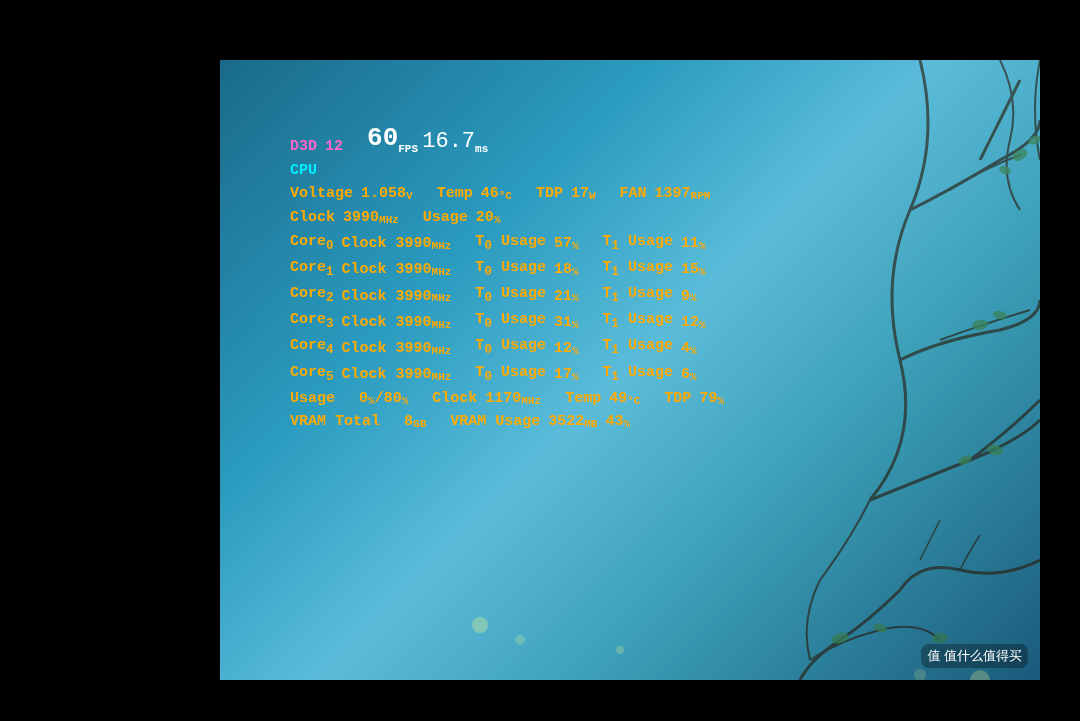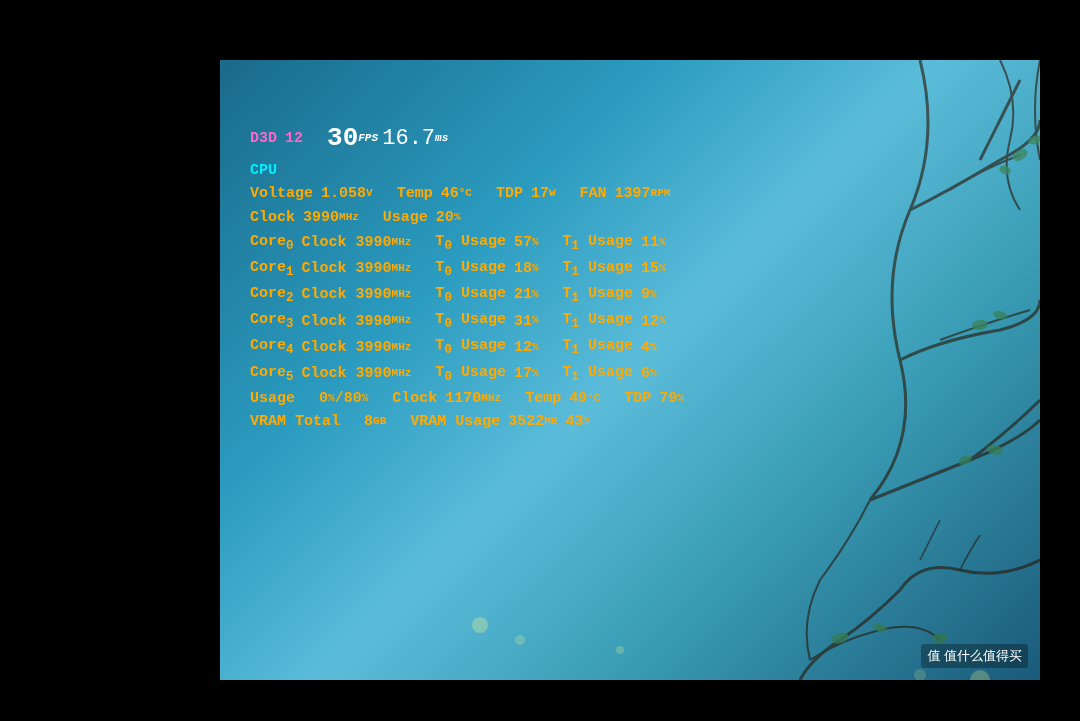--- a/index.html
+++ b/index.html
@@ -41,9 +41,10 @@
 
     .row {
       display: flex;
-      align-items: center;
+      align-items: flex-end;
       margin-bottom: 2px;
       white-space: nowrap;
+      margin-left: 40px;
     }
 
     .col-pink { color: #ff66cc; }

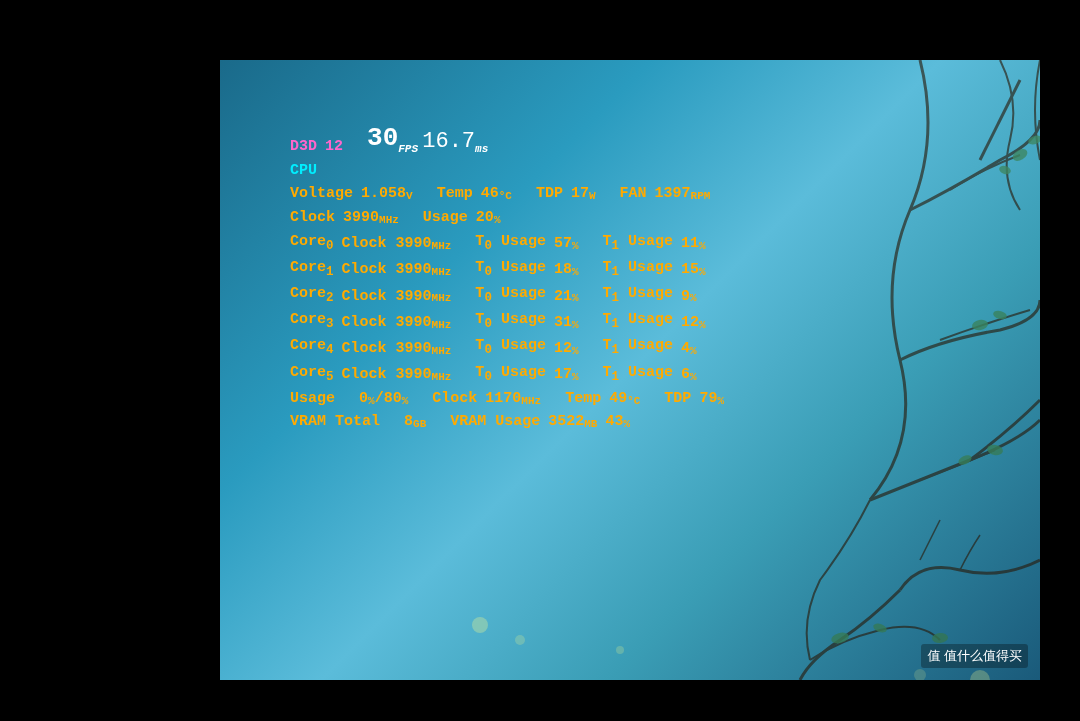--- a/index.html
+++ b/index.html
@@ -134,7 +134,7 @@
       <span class="col-pink sp"></span>
       <span class="col-pink">12</span>
       <span class="sp3"></span>
-      <span class="fps-large">30</span>
+      <span class="fps-large">60</span>
       <span class="col-white col-small sp">FPS</span>
       <span class="sp2"></span>
       <span class="ms-large">16.7</span>

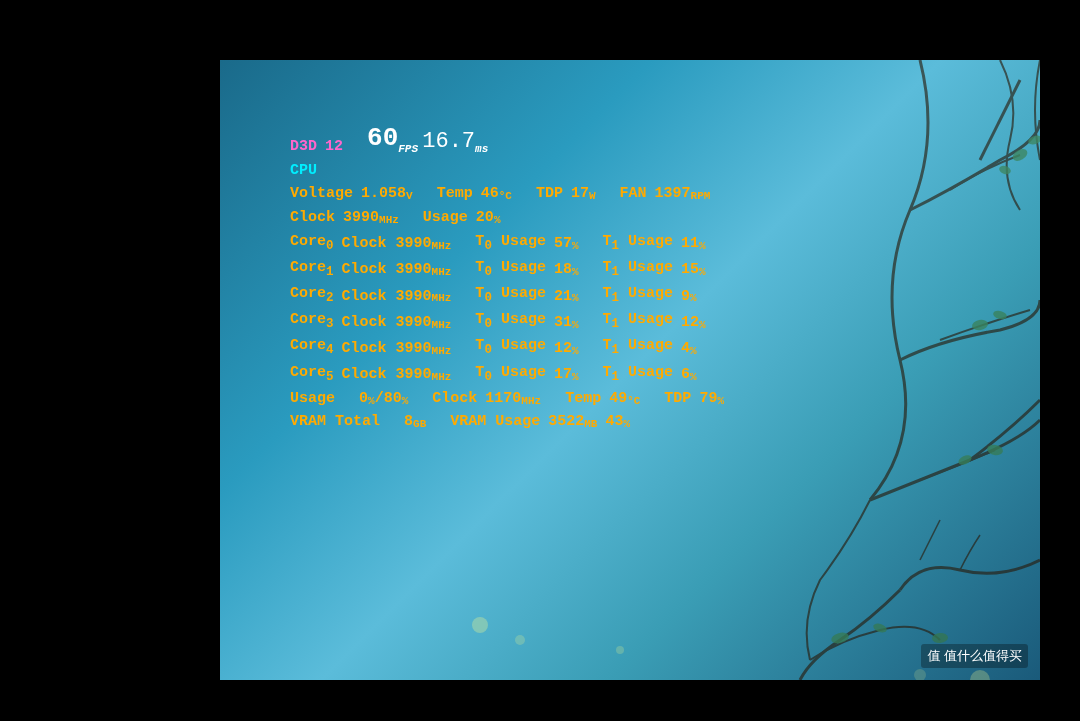--- a/index.html
+++ b/index.html
@@ -48,7 +48,7 @@
     }
 
     .col-pink { color: #ff66cc; }
-    .col-white { color: #ffffff; font-style: italic; }
+    .col-white { color: #ffffff; }
     .col-cyan { color: #00eeff; }
     .col-orange { color: #ffaa00; }
     .col-green { color: #00ff66; }

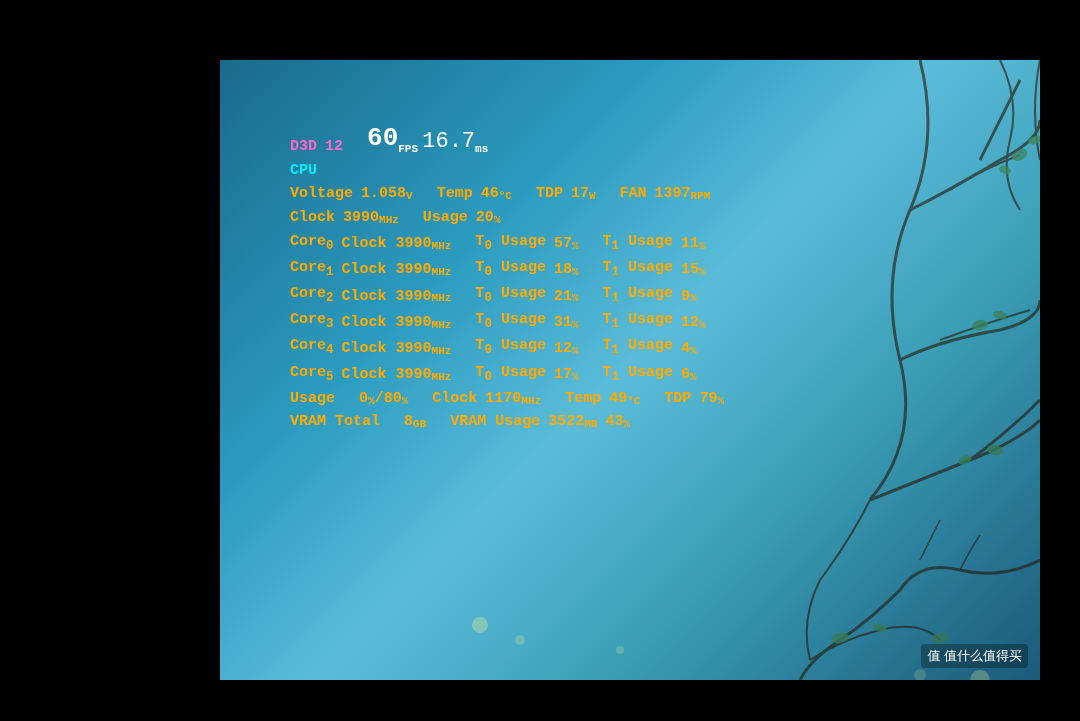--- a/index.html
+++ b/index.html
@@ -66,7 +66,7 @@
       font-family: sans-serif;
       background: rgba(0,0,0,0.3);
       padding: 3px 6px;
-      border-radius: 3px;
+      border-radius: 8px;
     }
 
     .sp { display: inline-block; width: 8px; }

